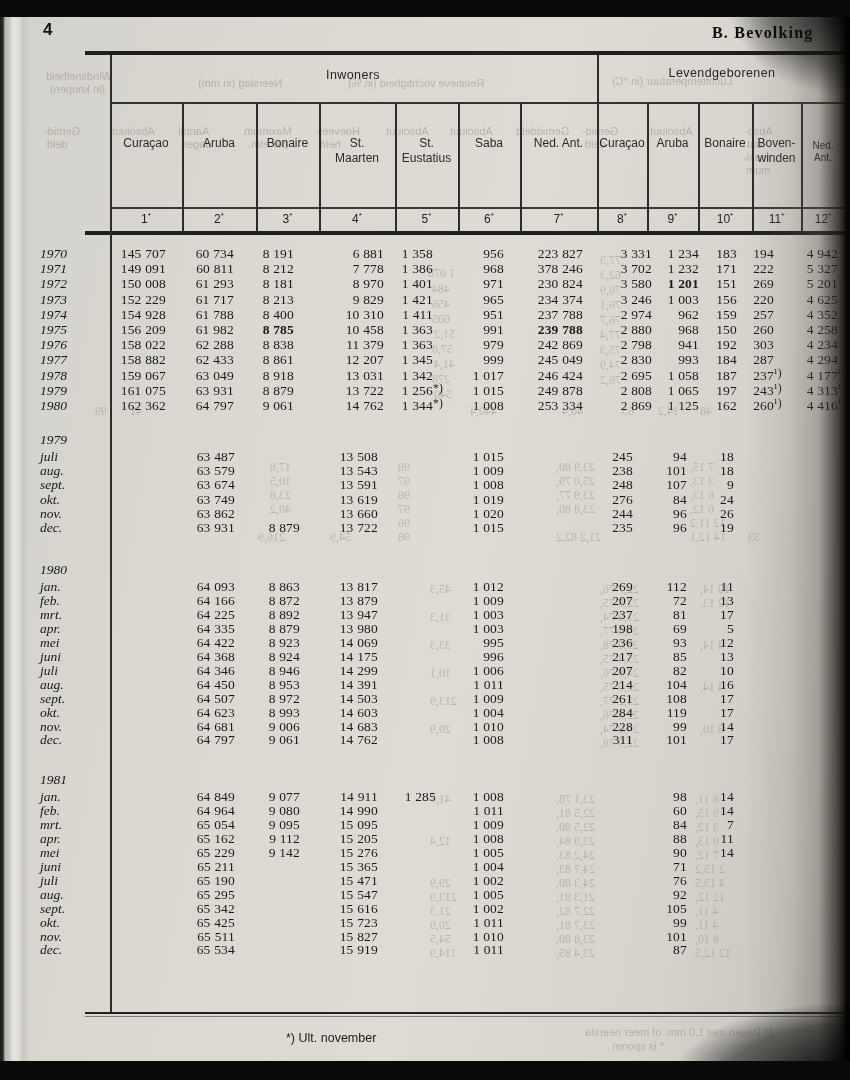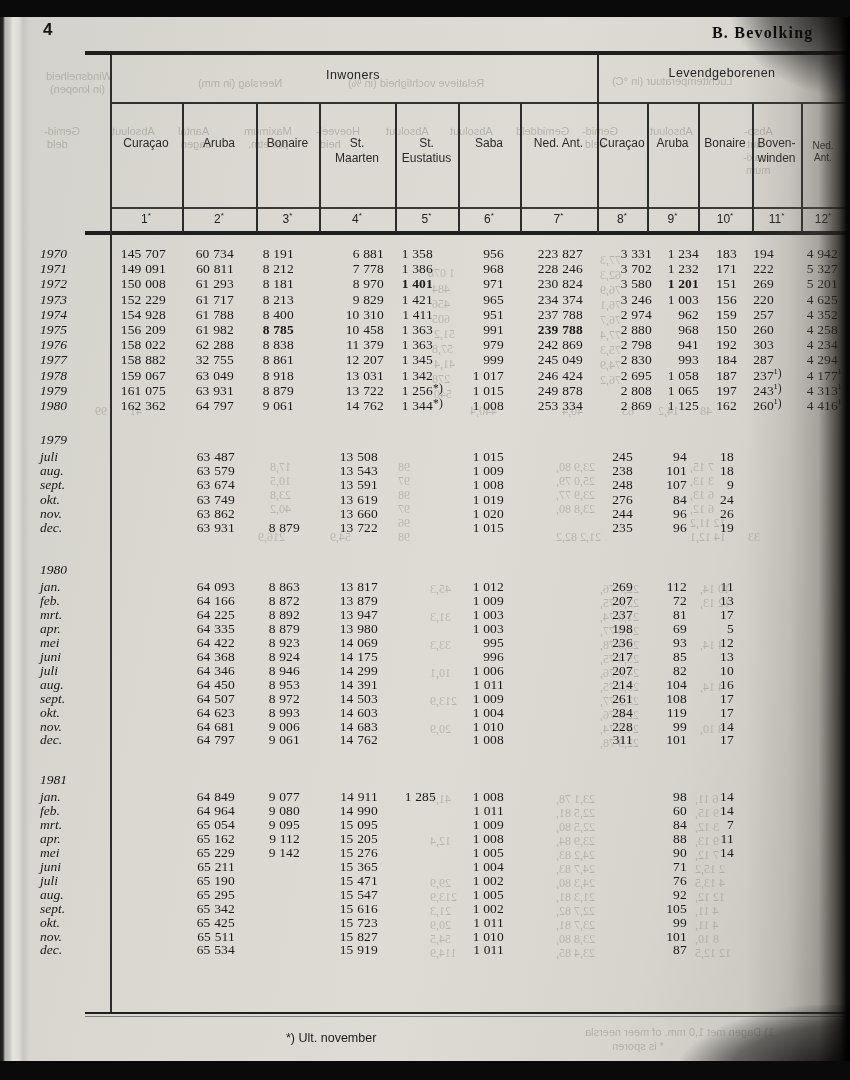--- a/index.html
+++ b/index.html
@@ -279,7 +279,7 @@
         <div class="cell" style="right: 466px;">7 778</div>
         <div class="cell" style="right: 417px;">1 386</div>
         <div class="cell" style="right: 346px;">968</div>
-        <div class="cell" style="right: 267px;">228 246</div>
+        <div class="cell" style="right: 267px;">378 246</div>
         <div class="cell" style="right: 198px;">3 702</div>
         <div class="cell" style="right: 151px;">1 232</div>
         <div class="cell" style="right: 113px;">171</div>

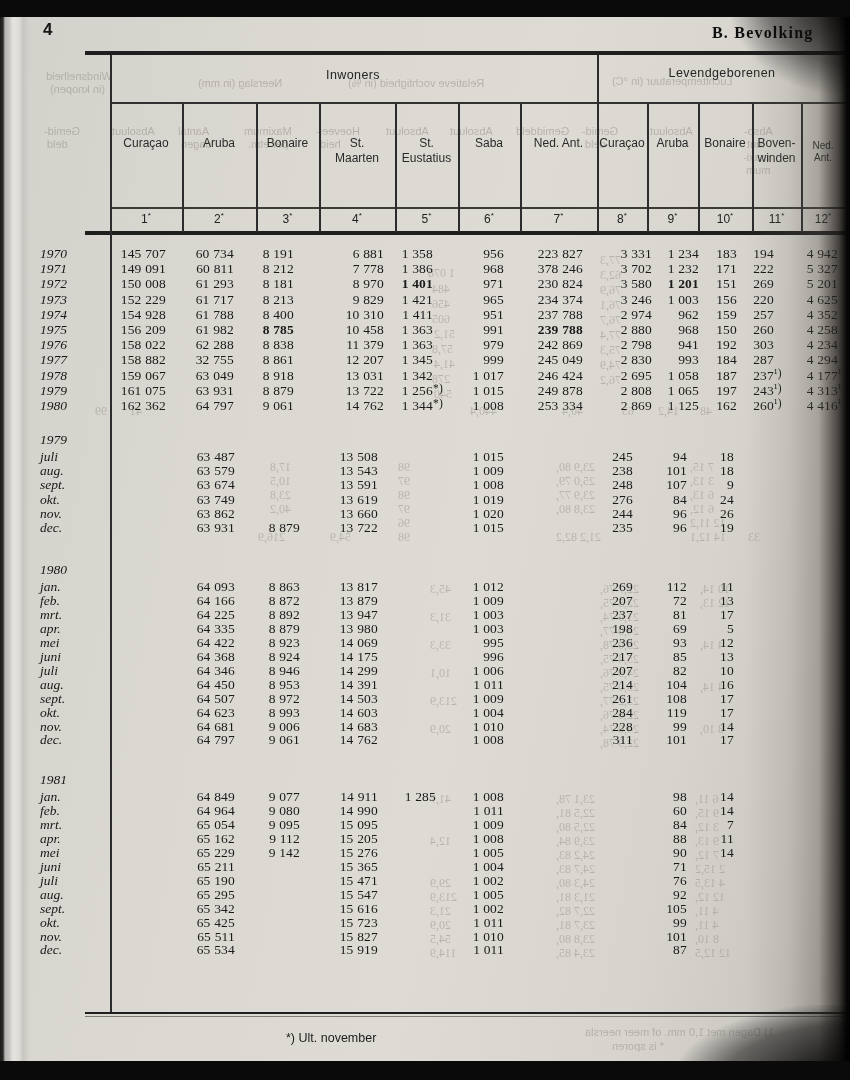--- a/index.html
+++ b/index.html
@@ -292,7 +292,7 @@
         <div class="cell" style="right: 616px;">61 293</div>
         <div class="cell" style="right: 556px;">8 181</div>
         <div class="cell" style="right: 466px;">8 970</div>
-        <div class="cell" style="right: 417px; font-weight: bold;">1 401</div>
+        <div class="cell" style="right: 417px;">1 401</div>
         <div class="cell" style="right: 346px;">971</div>
         <div class="cell" style="right: 267px;">230 824</div>
         <div class="cell" style="right: 198px;">3 580</div>

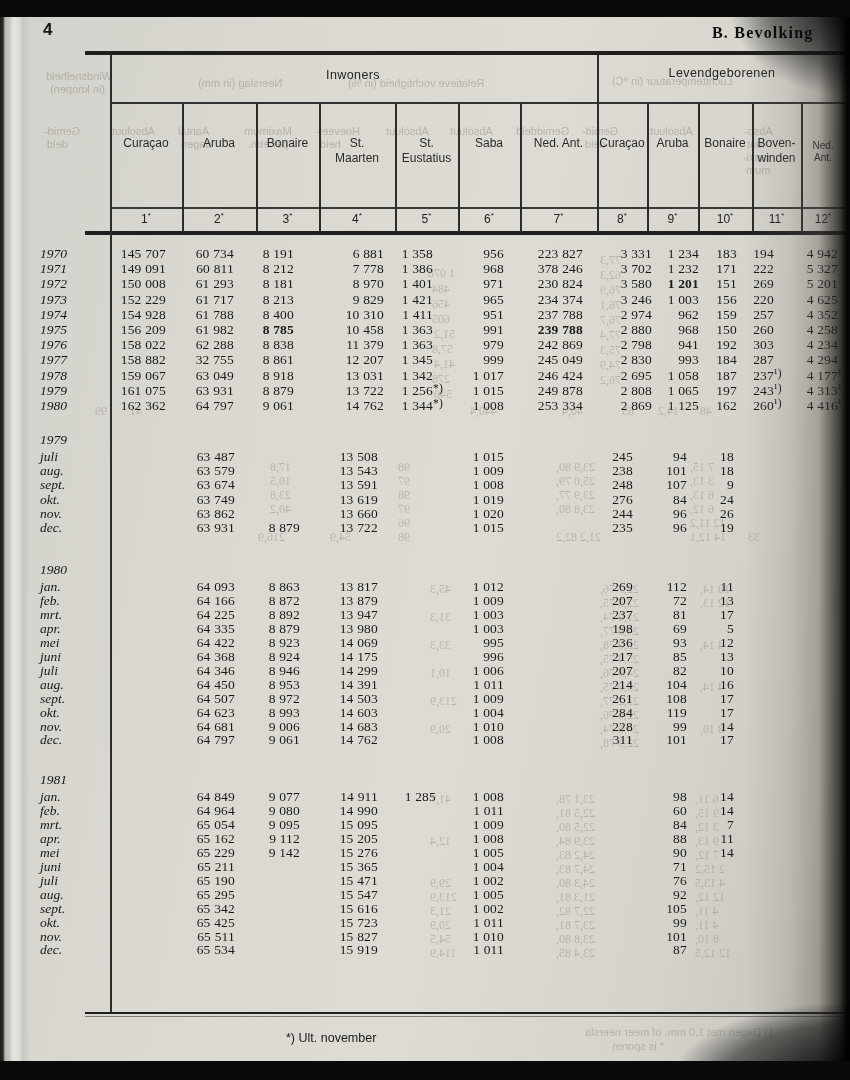--- a/index.html
+++ b/index.html
@@ -364,7 +364,7 @@
       <div class="drow" style="top: 352.4px;">
         <div class="rlabel">1977</div>
         <div class="cell" style="right: 684px;">158 882</div>
-        <div class="cell" style="right: 616px;">32 755</div>
+        <div class="cell" style="right: 616px;">62 433</div>
         <div class="cell" style="right: 556px;">8 861</div>
         <div class="cell" style="right: 466px;">12 207</div>
         <div class="cell" style="right: 417px;">1 345</div>

